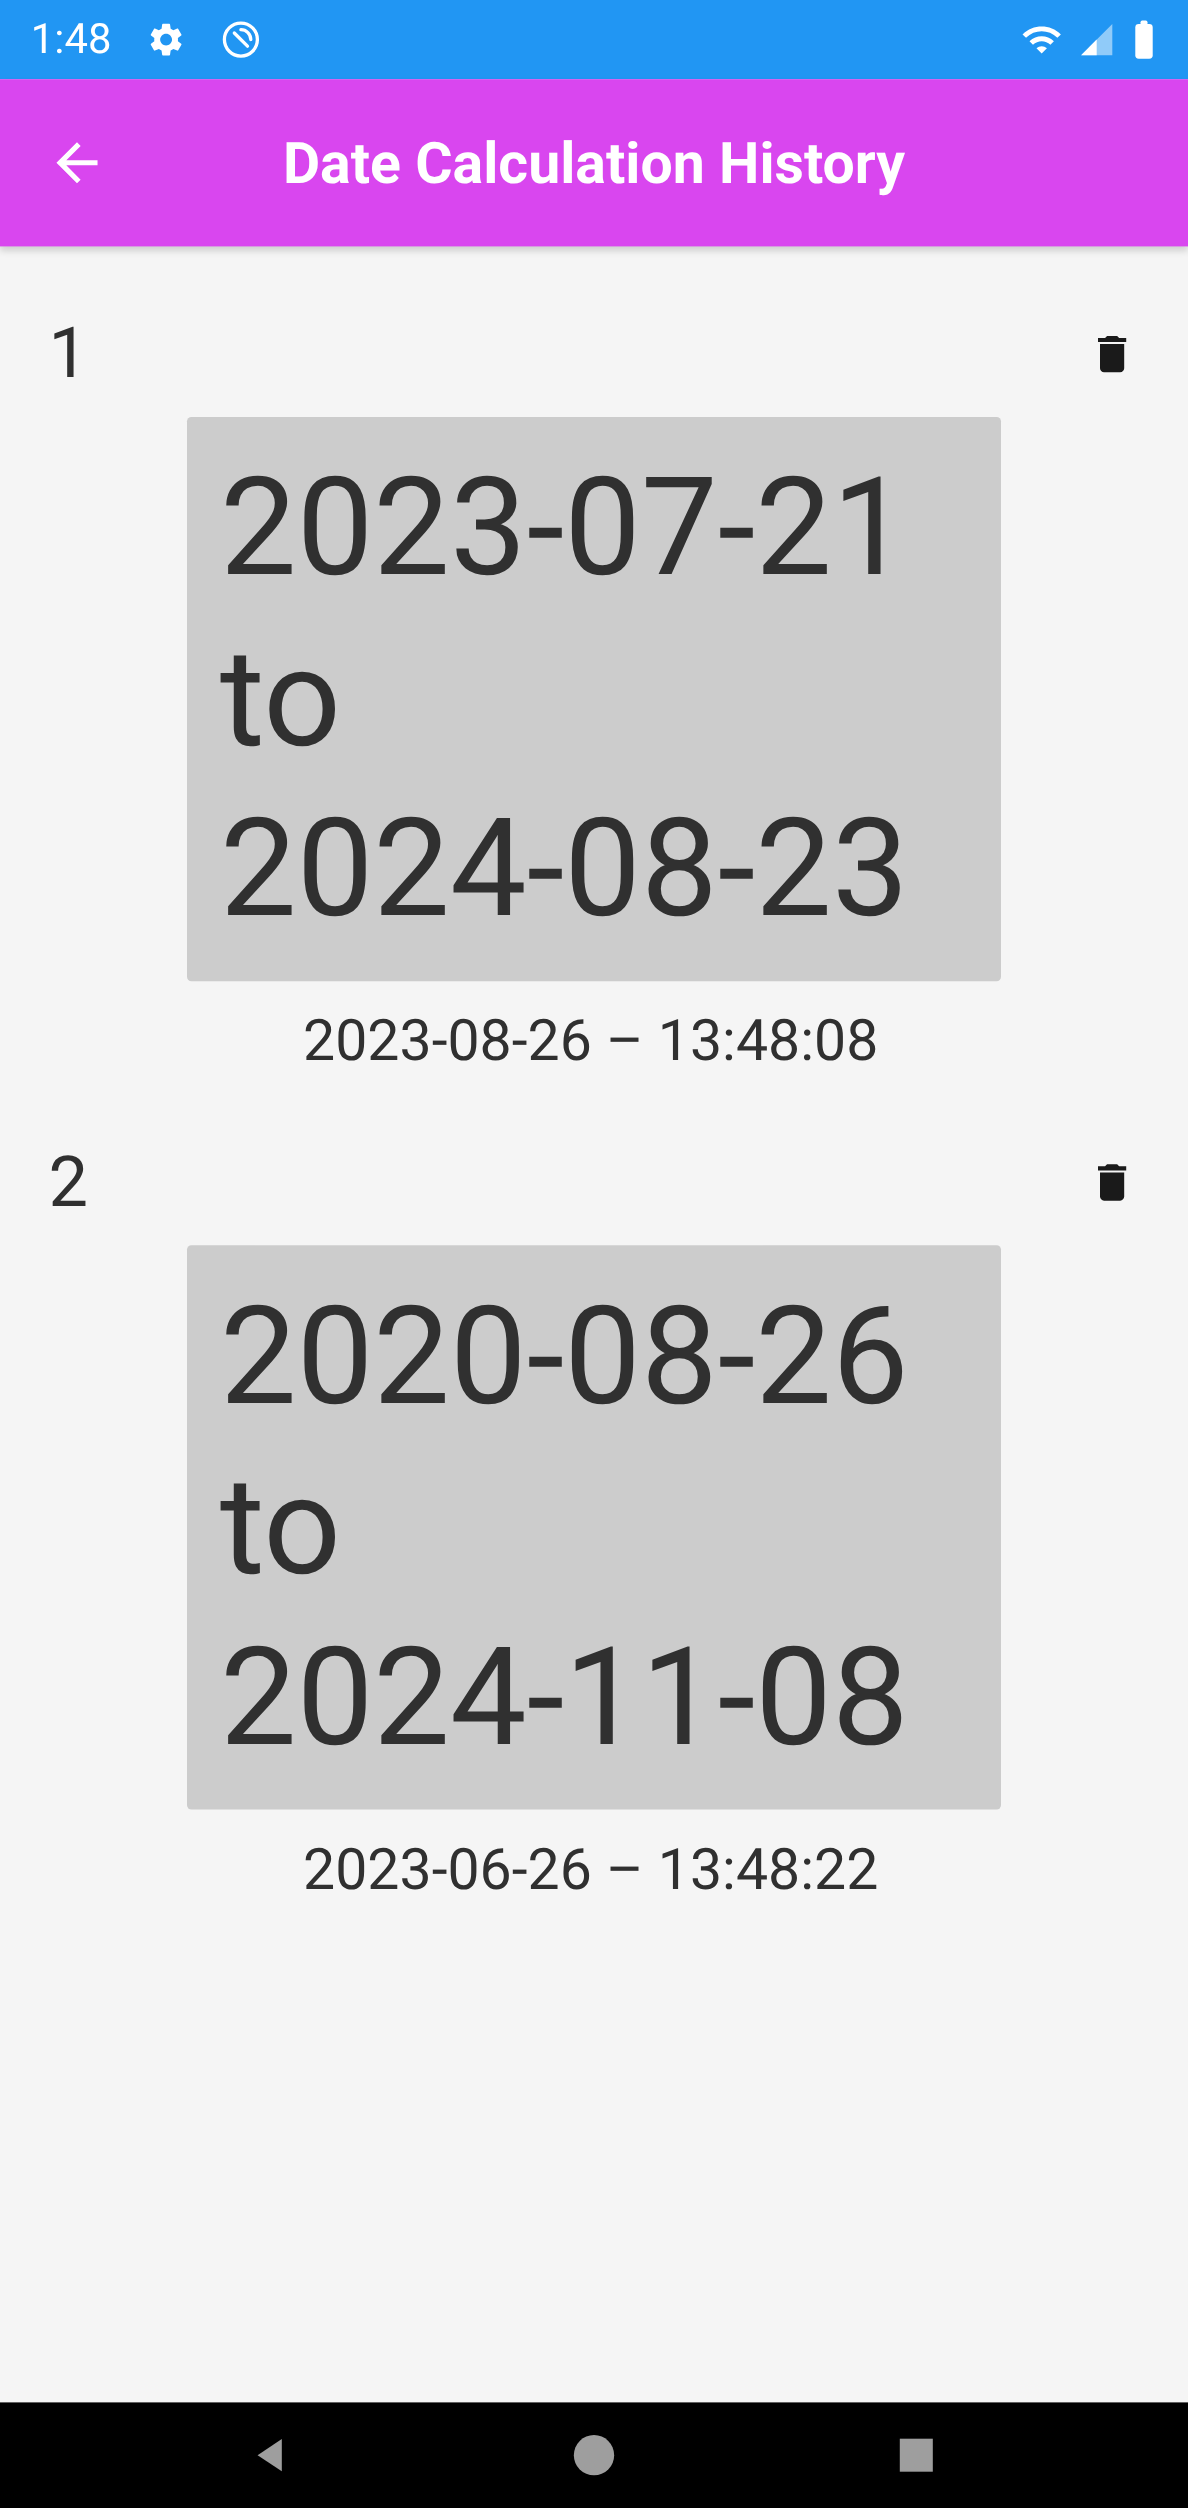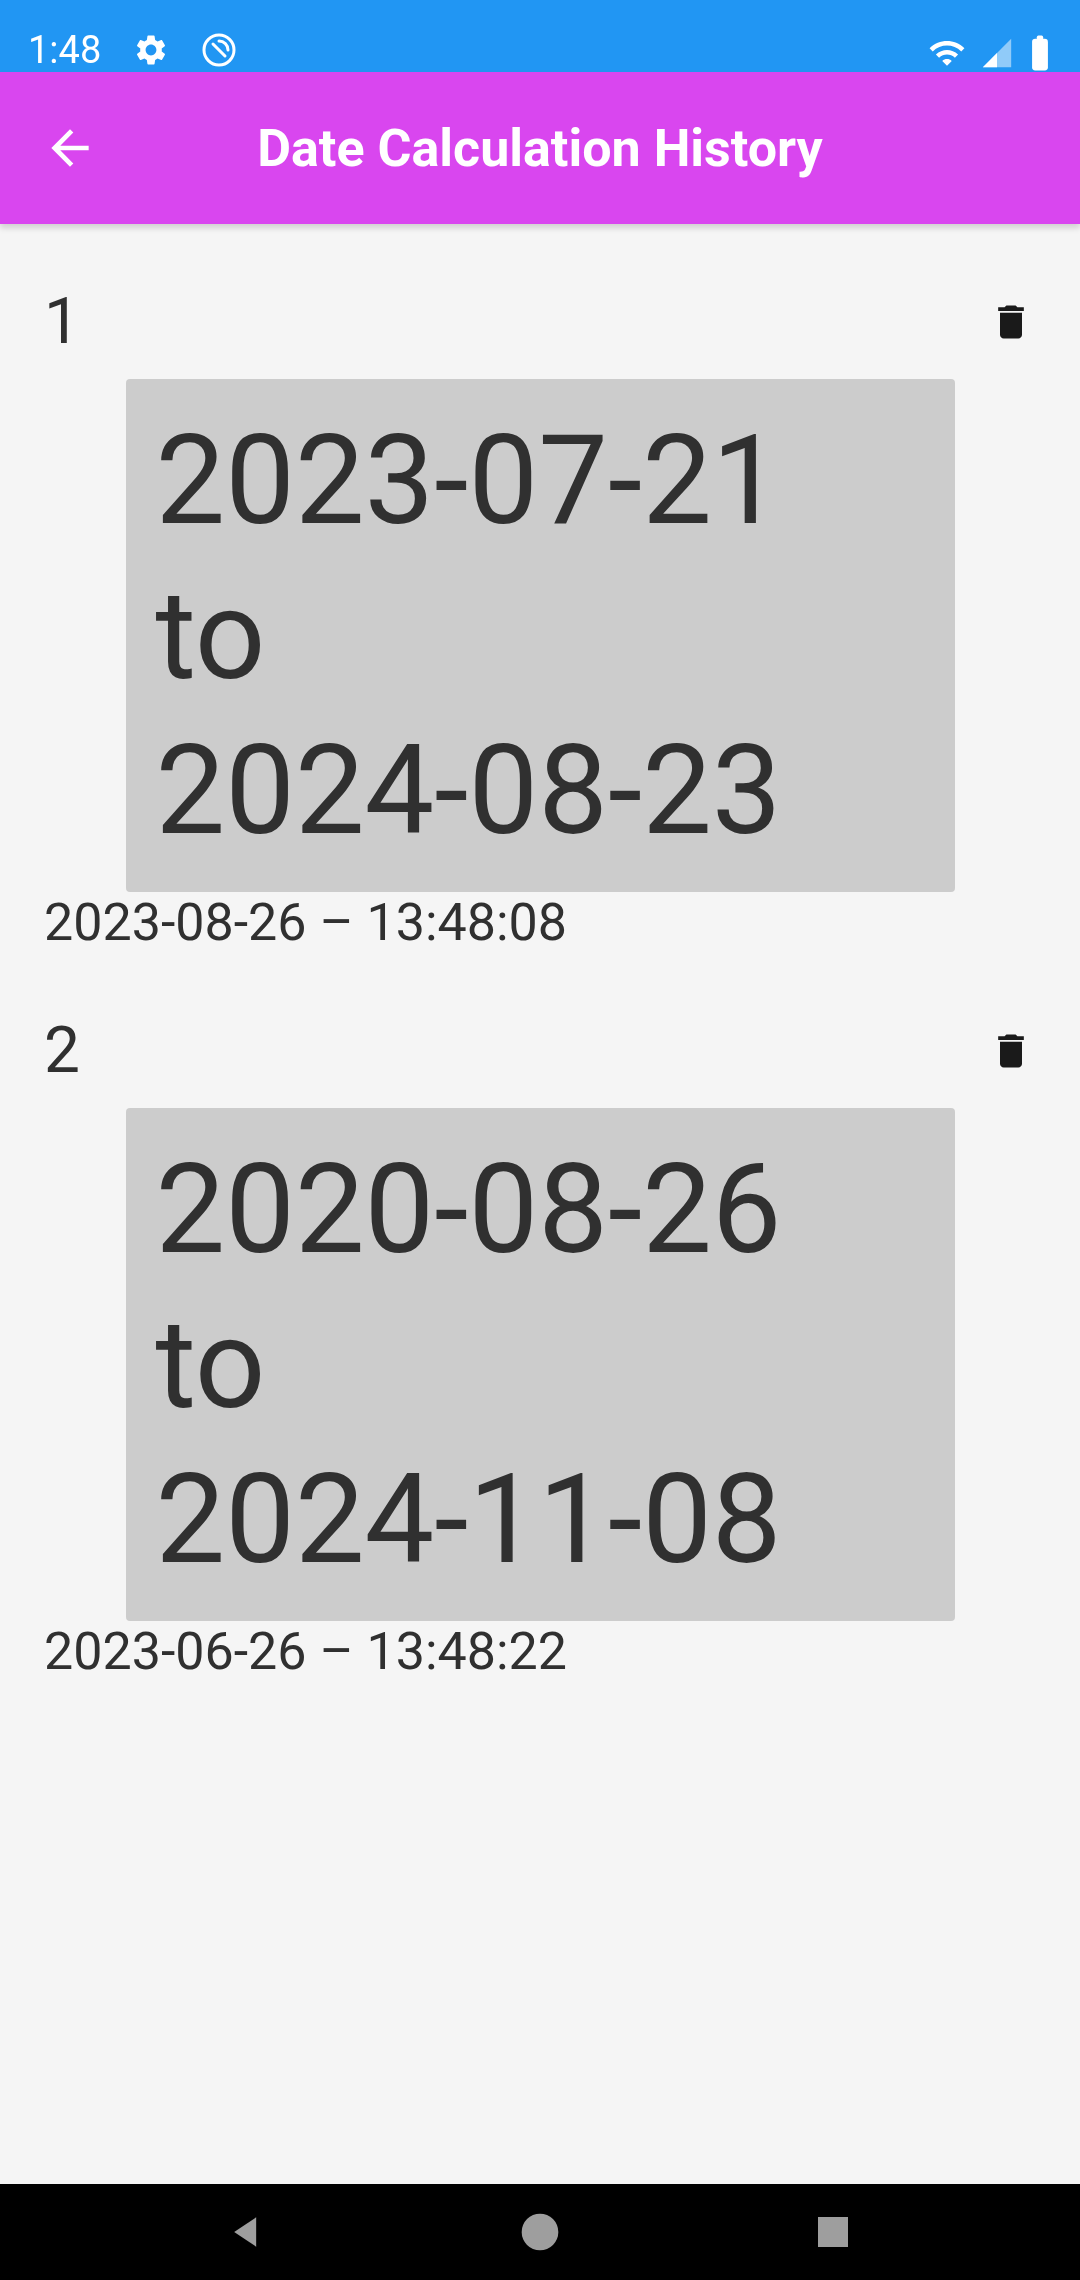--- a/index.html
+++ b/index.html
@@ -19,7 +19,7 @@
       height: 72px;
       background: #2196f3;
       display: flex;
-      align-items: flex-end;
+      align-items: center;
       justify-content: space-between;
       padding: 0 28px;
       color: white;

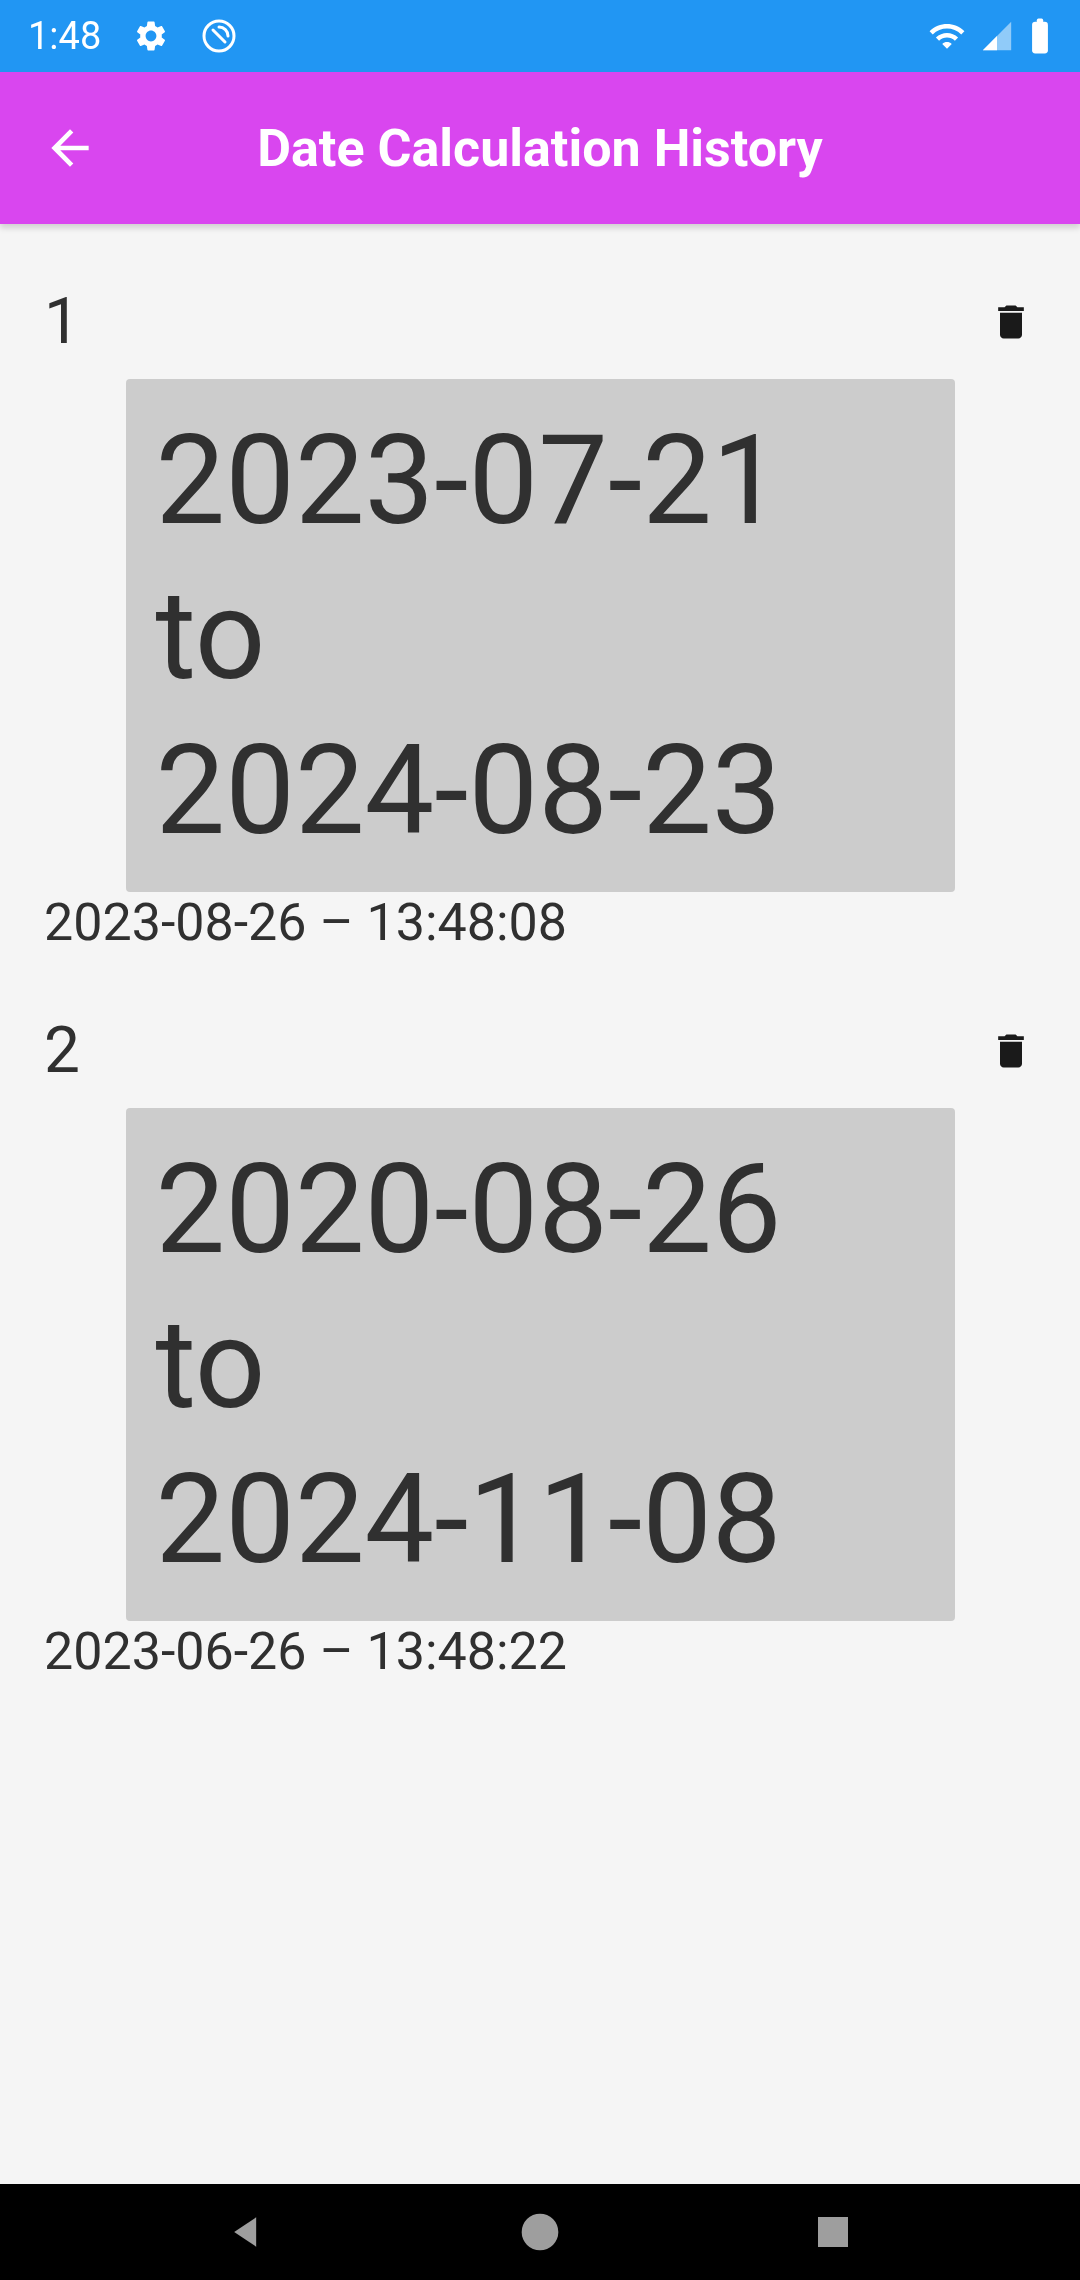--- a/index.html
+++ b/index.html
@@ -94,7 +94,7 @@
     .date-range-box {
       background: #cccccc;
       padding: 24px 30px;
-      width: 829px;
+      width: 740px;
       margin: 0 auto;
       border-radius: 4px;
     }

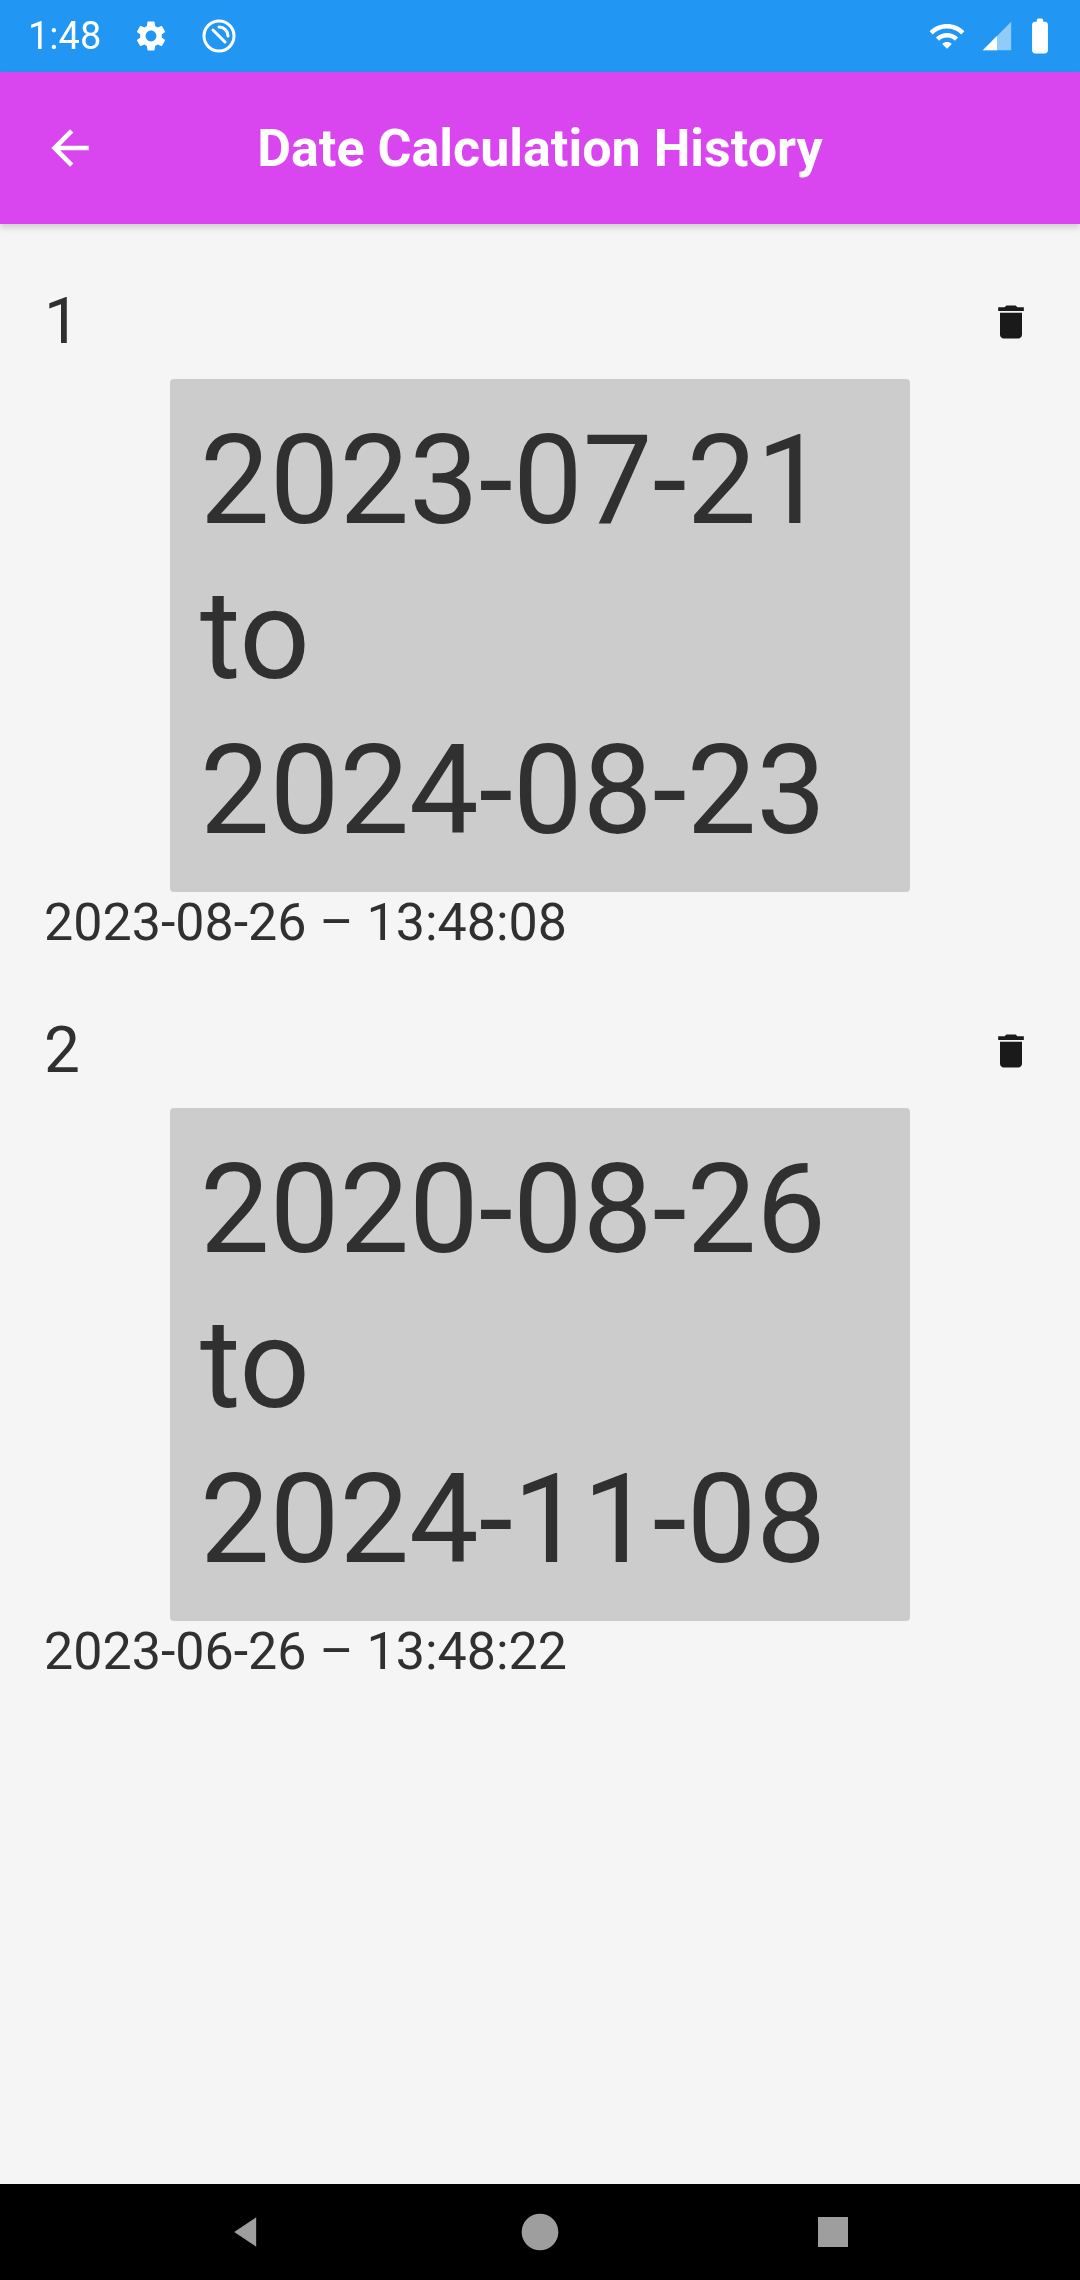--- a/index.html
+++ b/index.html
@@ -105,9 +105,10 @@
       font-weight: 400;
     }
     .timestamp {
-      text-align: left;
+      text-align: center;
       font-size: 52px;
       color: #303030;
+      margin-top: 24px;
       padding-right: 6px;
     }
     .nav-bar {

